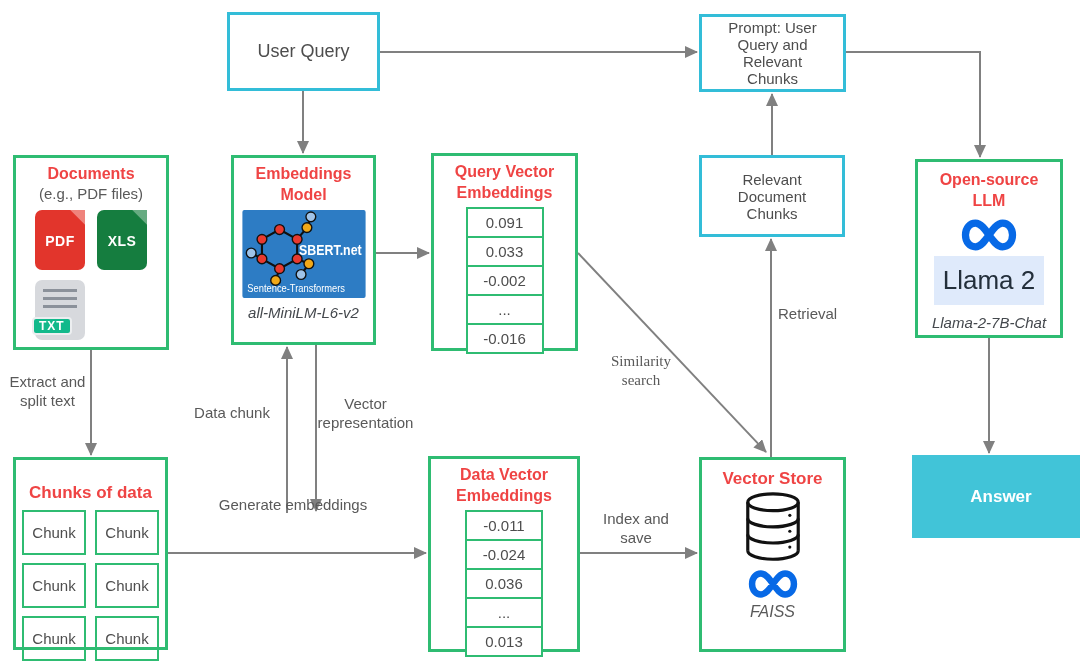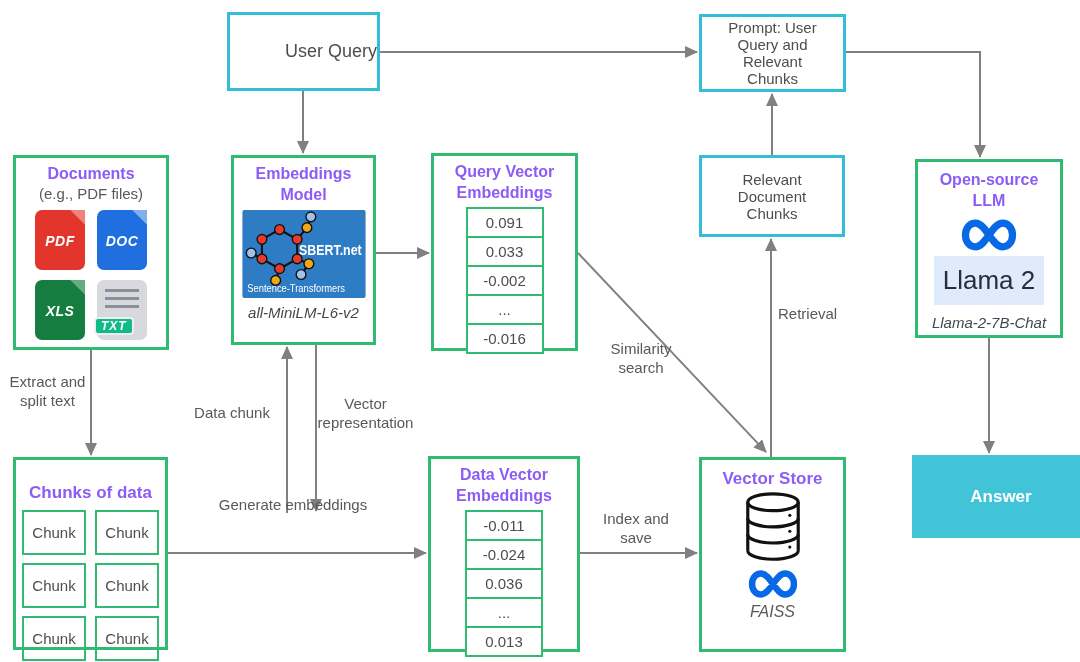--- a/index.html
+++ b/index.html
@@ -95,7 +95,7 @@
     </g>
   </svg>
 
-  <div class="node cyan" style="left:227px; top:12px; width:153px; height:79px; font-size:18px;align-items:flex-end;">
+  <div class="node cyan" style="left:227px; top:12px; width:153px; height:79px; font-size:18px;">
     <span>User Query</span>
   </div>
 

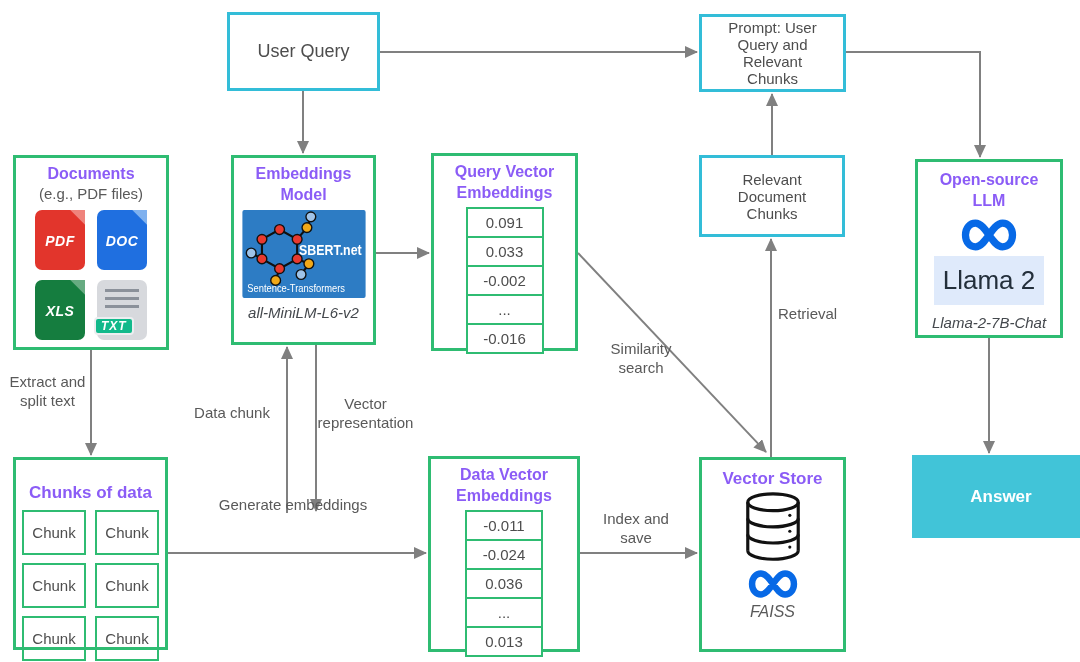--- a/index.html
+++ b/index.html
@@ -19,7 +19,7 @@
   }
   .node-title {
     font-weight:bold; font-size:16px; line-height:1.3; text-align:center;
-    white-space:pre-line; margin-top:6px; color:#8b5cf6;
+    white-space:pre-line; margin-top:6px; color:#ef4444;
   }
   .node-subtitle { font-size:15px; color:#595959; text-align:center; }
   .italic-name { font-style:italic; font-size:15px; color:#44484d; margin-top:6px; }

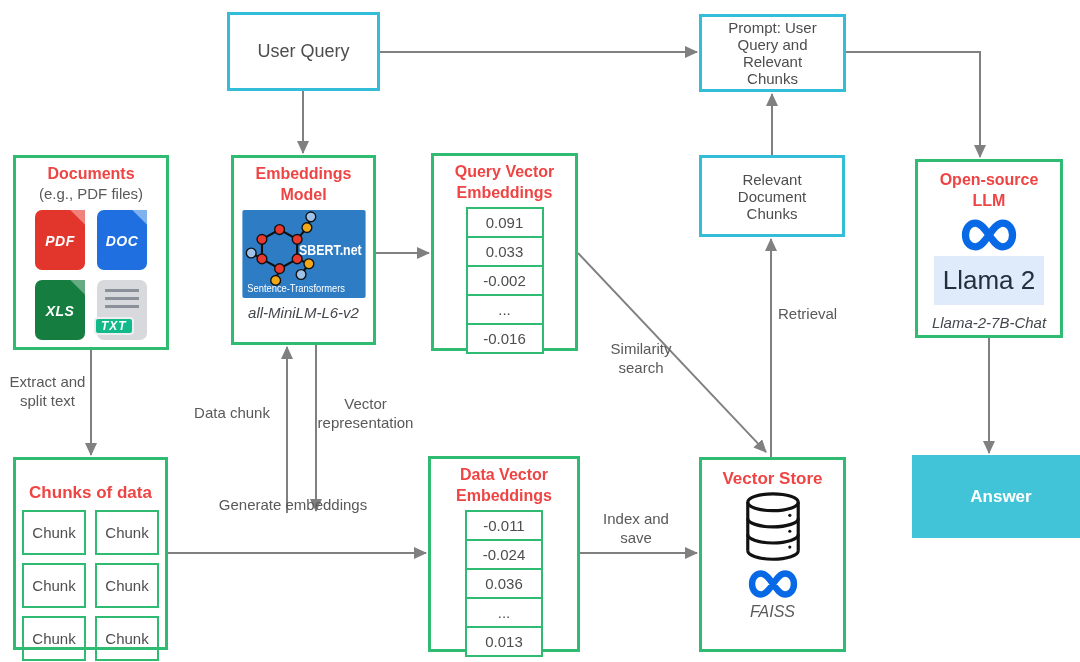--- a/index.html
+++ b/index.html
@@ -38,7 +38,7 @@
     display:flex; align-items:center; justify-content:center; font-size:15px; color:#4d4d4d;
   }
   
-  .file-grid { display:grid; grid-template-columns:50px 50px; gap:10px 12px; margin-top:8px;font-style:italic; }
+  .file-grid { display:grid; grid-template-columns:50px 50px; gap:10px 12px; margin-top:8px; }
   .file { position:relative; width:50px; height:60px; border-radius:7px; color:#fff; }
   .file .fold { position:absolute; top:0; right:0; width:15px; height:15px;
     clip-path:polygon(0 0,100% 0,100% 100%); }

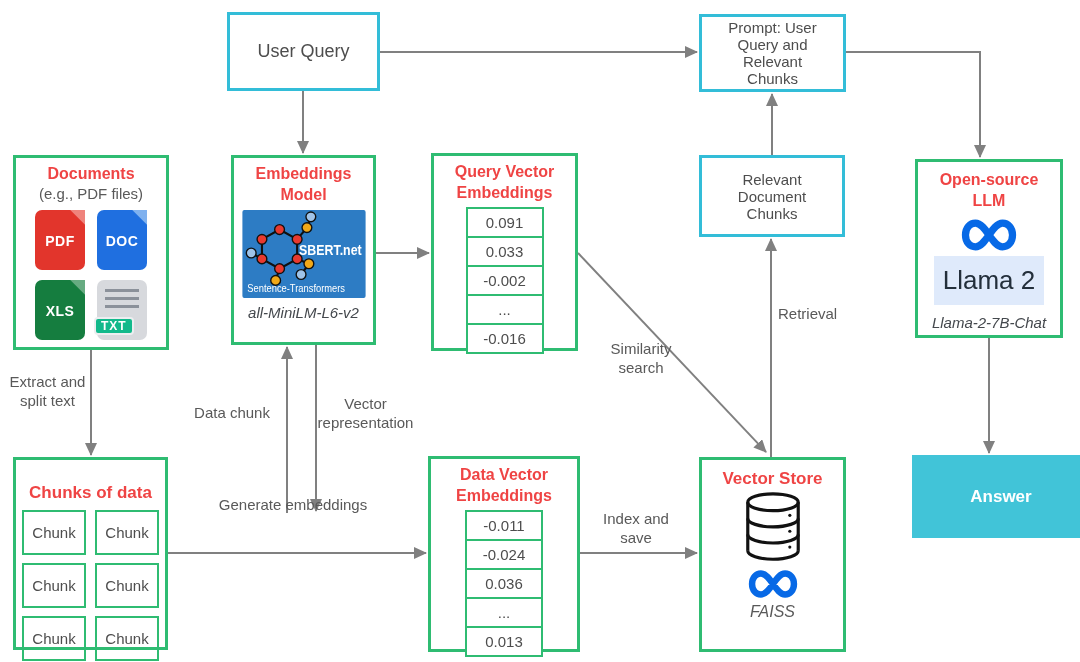--- a/index.html
+++ b/index.html
@@ -113,10 +113,6 @@
       <div class="file pdf">
         <div class="fold"></div>
         <div class="flabel">PDF</div>
-      </div>
-      <div class="file doc">
-        <div class="fold"></div>
-        <div class="flabel">DOC</div>
       </div>
       <div class="file xls">
         <div class="fold"></div>

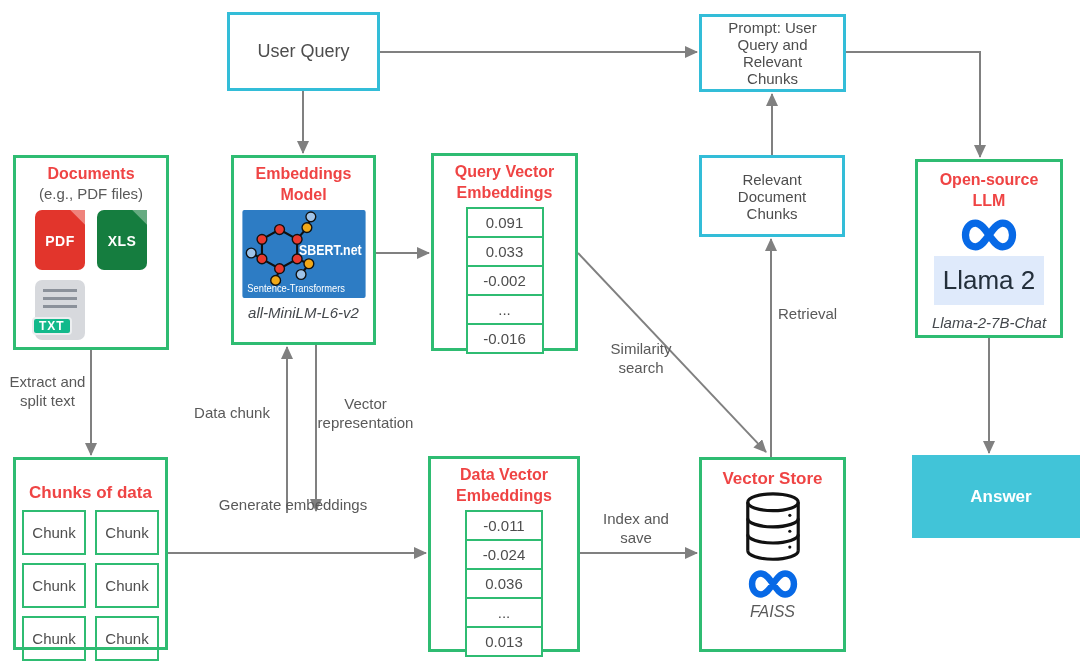--- a/index.html
+++ b/index.html
@@ -244,7 +244,7 @@
   <div class="edge-label" style="left:210px; top:496px; width:166px;">Generate embeddings</div>
   <div class="edge-label" style="left:593px; top:510px; width:86px;">Index and
 save</div>
-  <div class="edge-label" style="left:591px; top:340px; width:100px;">Similarity
+  <div class="edge-label" style="left:591px; top:352px; width:100px;font-family:Liberation Serif, serif;">Similarity
 search</div>
   <div class="edge-label" style="left:778px; top:305px; width:70px; text-align:left;">Retrieval</div>
 

